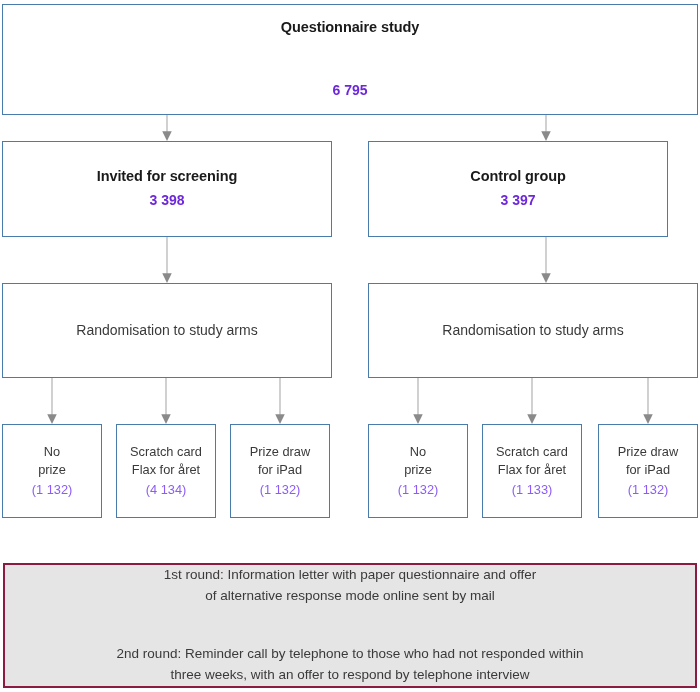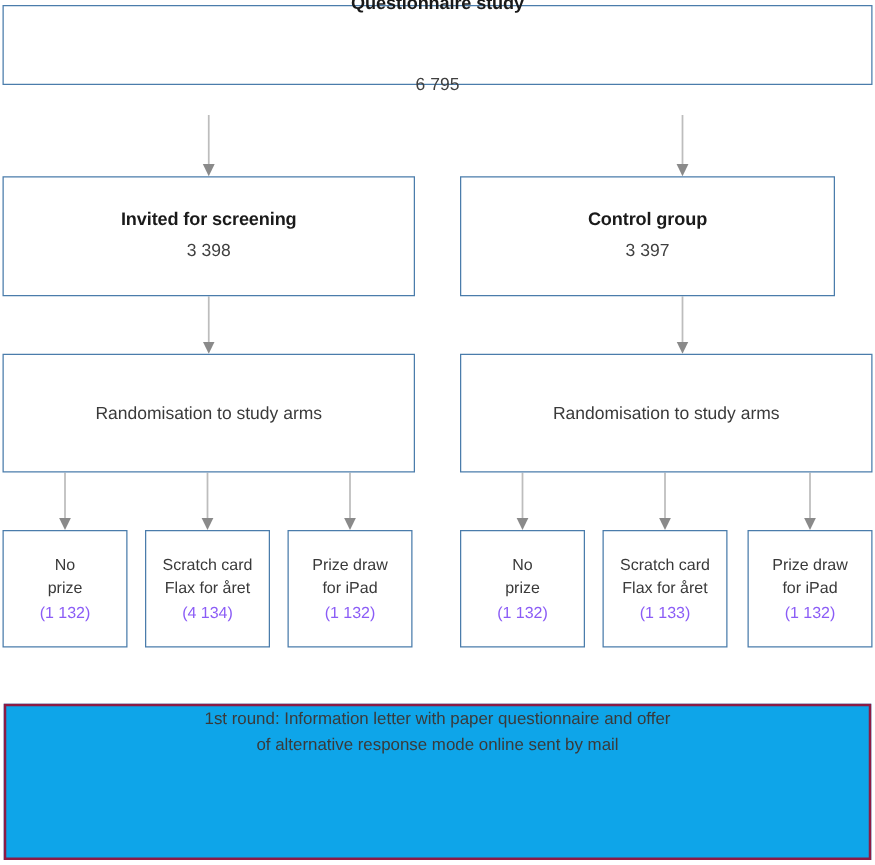--- a/index.html
+++ b/index.html
@@ -53,7 +53,7 @@
   
   #box-top {
     left: 2px; top: 4px;
-    width: 696px; height: 64px; gap: 40px;
+    width: 696px; height: 111px; gap: 40px;
   }
   
   #box-invited {

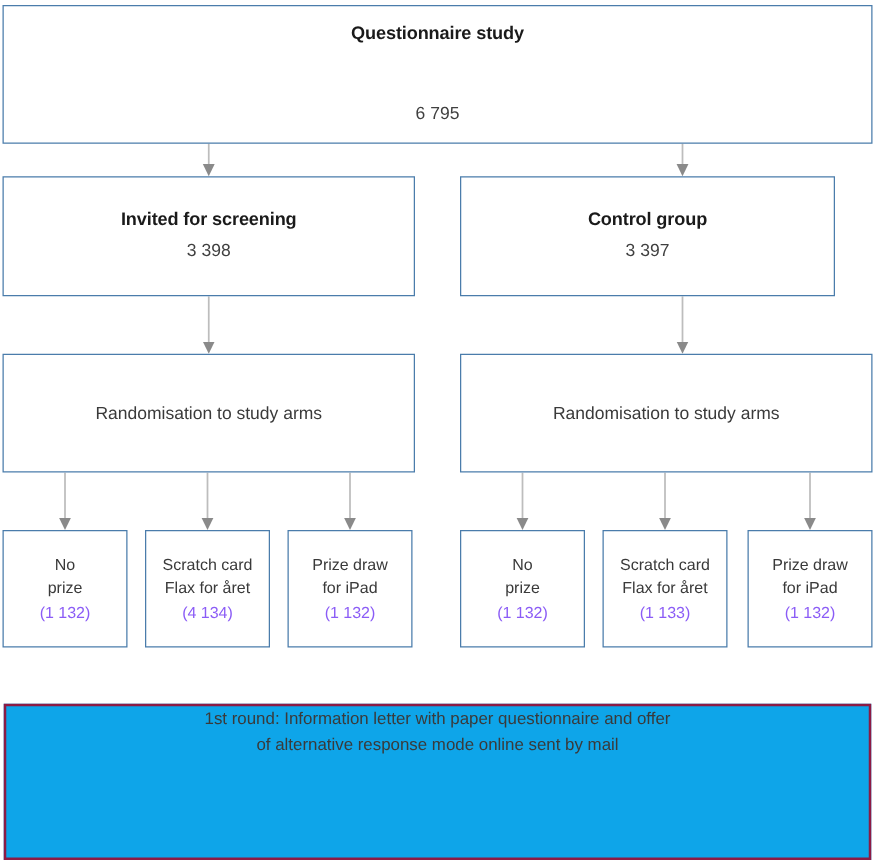--- a/index.html
+++ b/index.html
@@ -41,9 +41,10 @@
   }
   .box .count {
     font-size: 14px;
-    color: #404040;
+    color: #6d28d9;
     line-height: 1.5;
     margin-top: 3px;
+    font-weight: bold;
   }
   .box .plain {
     font-size: 14px;

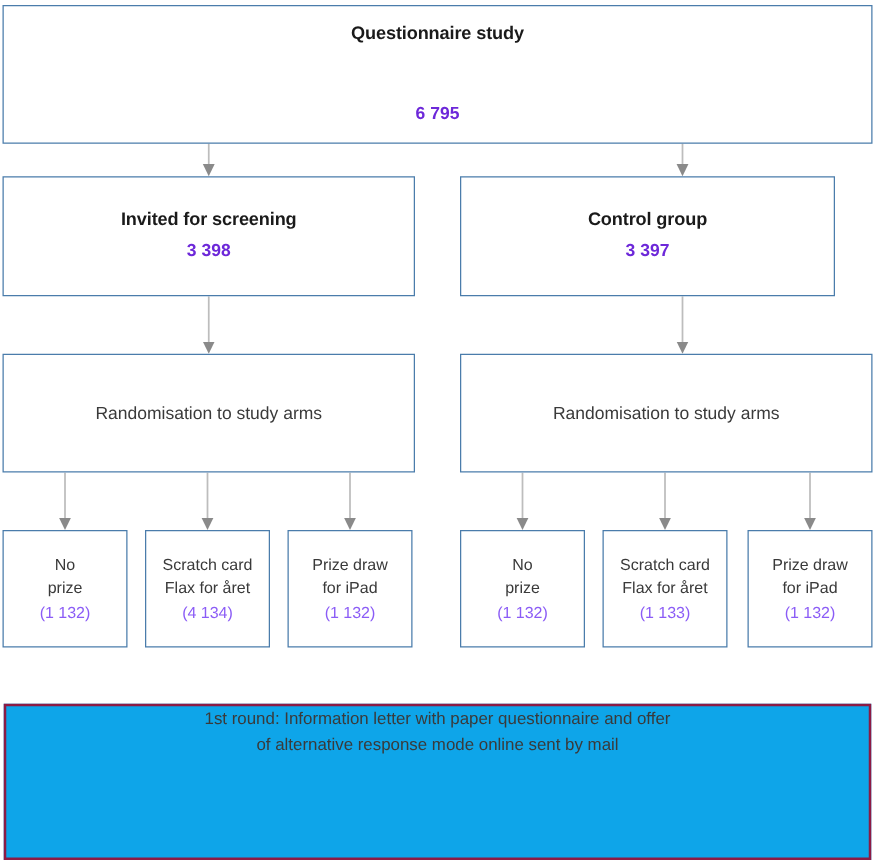--- a/index.html
+++ b/index.html
@@ -107,7 +107,7 @@
     left: 3px; top: 563px;
     width: 694px; height: 125px;
     border: 2px solid #8c1b44;
-    background: #0ea5e9;
+    background: #e5e5e5;
     display: flex;
     flex-direction: column;
     align-items: center;

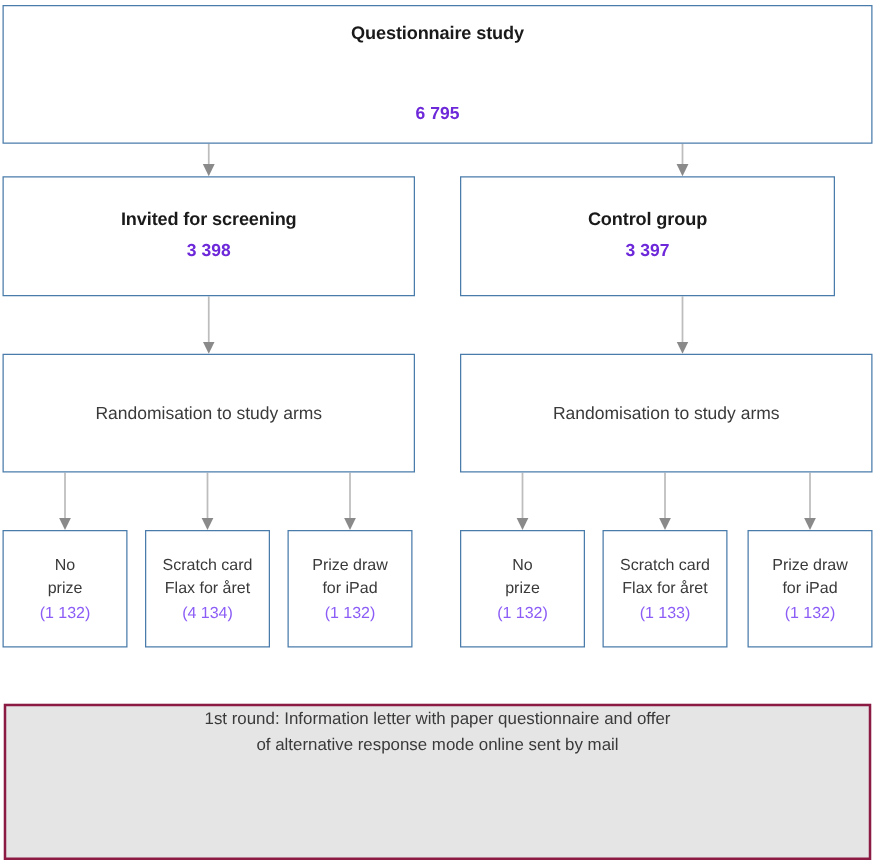--- a/index.html
+++ b/index.html
@@ -214,6 +214,10 @@
       <span>1st round: Information letter with paper questionnaire and offer</span><br>
       <span>of alternative response mode online sent by mail</span>
     </p>
+    <p class="second">
+      <span>2nd round: Reminder call by telephone to those who had not responded within</span><br>
+      <span>three weeks, with an offer to respond by telephone interview</span>
+    </p>
   </div>
 
 </div>

